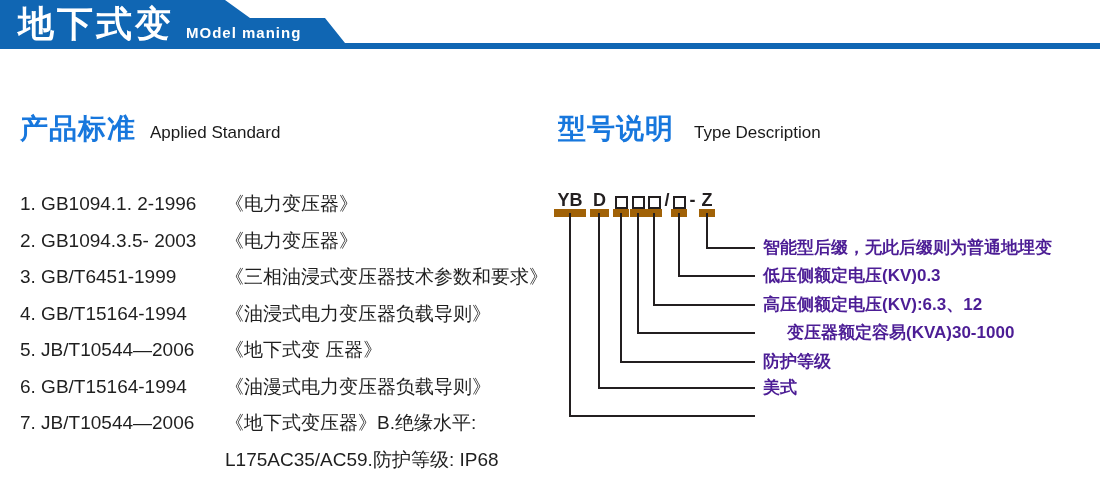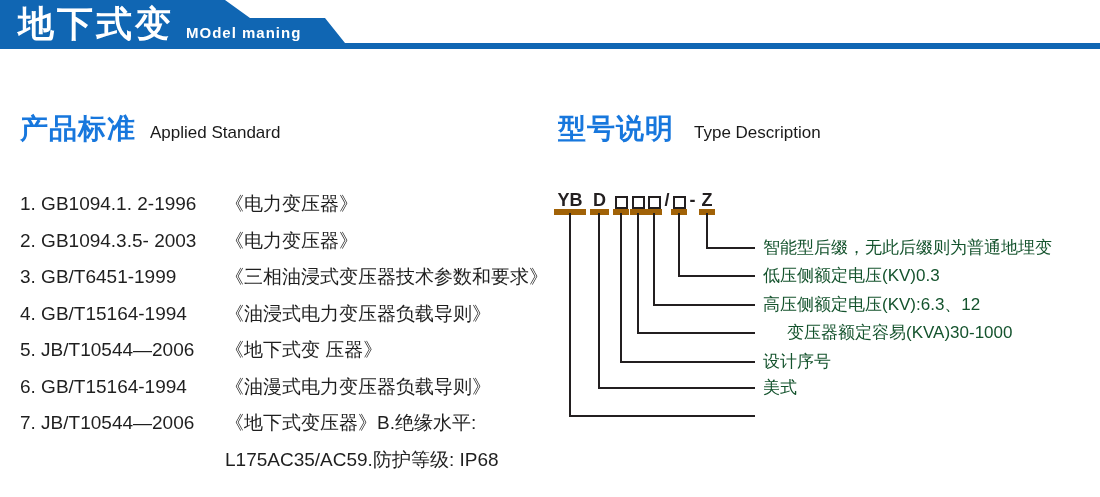--- a/index.html
+++ b/index.html
@@ -38,7 +38,7 @@
   
   .seg{position:absolute;top:193px;height:16px;text-align:center;
        font-size:18px;font-weight:700;color:#231f20;line-height:15px;
-       border-bottom:6px solid #a16207;white-space:nowrap;}
+       border-bottom:8px solid #a16207;white-space:nowrap;}
   .seg.nou{border-bottom:none;}
   .mbox{position:absolute;top:196px;width:9px;height:9px;border:2px solid #231f20;}
   .vline{position:absolute;width:2px;background:#231f20;}

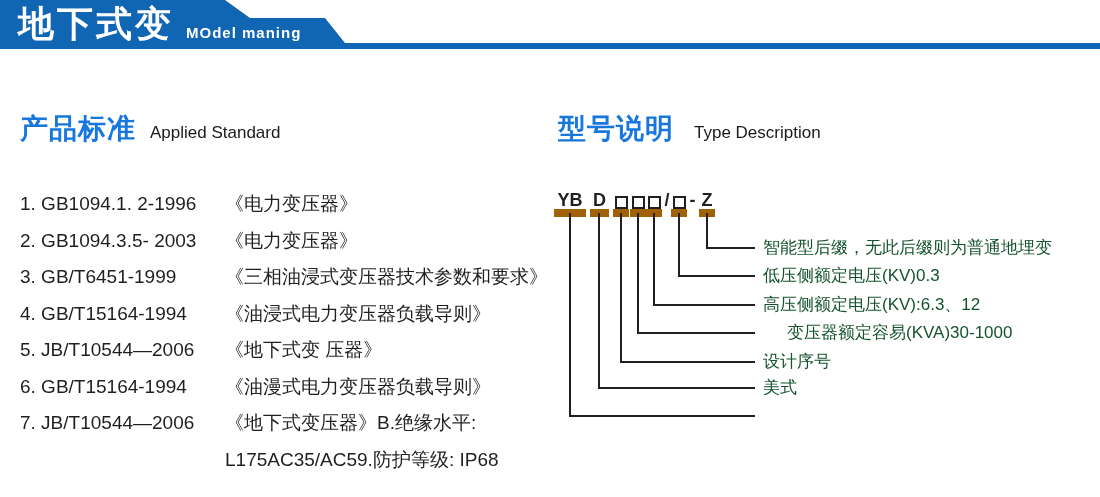--- a/index.html
+++ b/index.html
@@ -43,8 +43,8 @@
   .mbox{position:absolute;top:196px;width:9px;height:9px;border:2px solid #231f20;}
   .vline{position:absolute;width:2px;background:#231f20;}
   .hline{position:absolute;height:2px;background:#231f20;}
-  .dlabel{position:absolute;left:763px;font-size:17px;font-weight:400;
-          color:#14532d;white-space:nowrap;line-height:22px;}
+  .dlabel{position:absolute;left:763px;font-size:17px;font-weight:700;
+          color:#4c1d95;white-space:nowrap;line-height:22px;}
 </style>
 </head>
 <body>

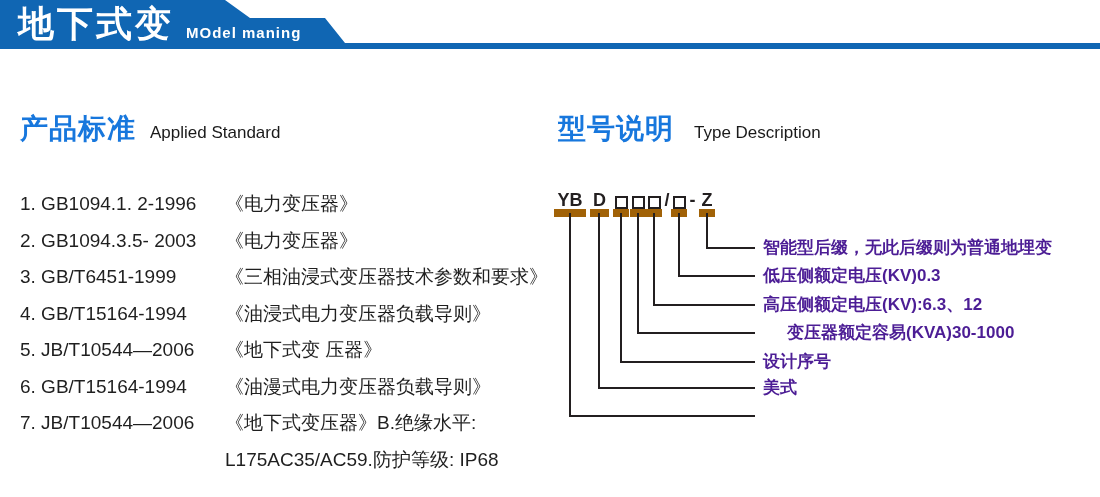--- a/index.html
+++ b/index.html
@@ -136,7 +136,7 @@
   <div class="dlabel" style="top:265px;">低压侧额定电压(KV)0.3</div>
   <div class="dlabel" style="top:294px;">高压侧额定电压(KV):6.3、12</div>
   <div class="dlabel" style="top:322px;margin-left:24px;">变压器额定容易(KVA)30-1000</div>
-  <div class="dlabel" style="top:351px;">设计序号</div>
+  <div class="dlabel" style="top:351px;">防护等级</div>
   <div class="dlabel" style="top:377px;text-align:right;">美式</div>
 
 </div>

